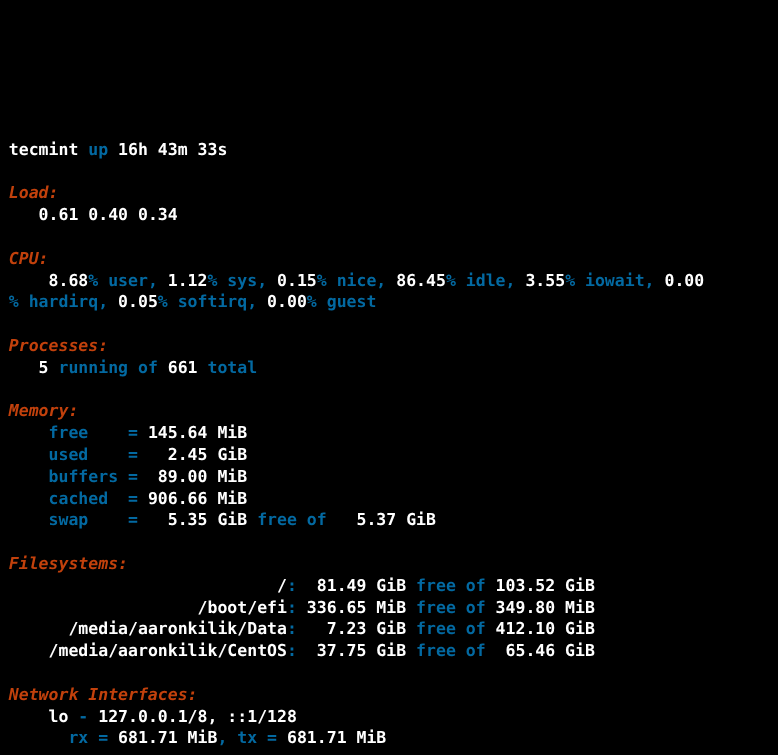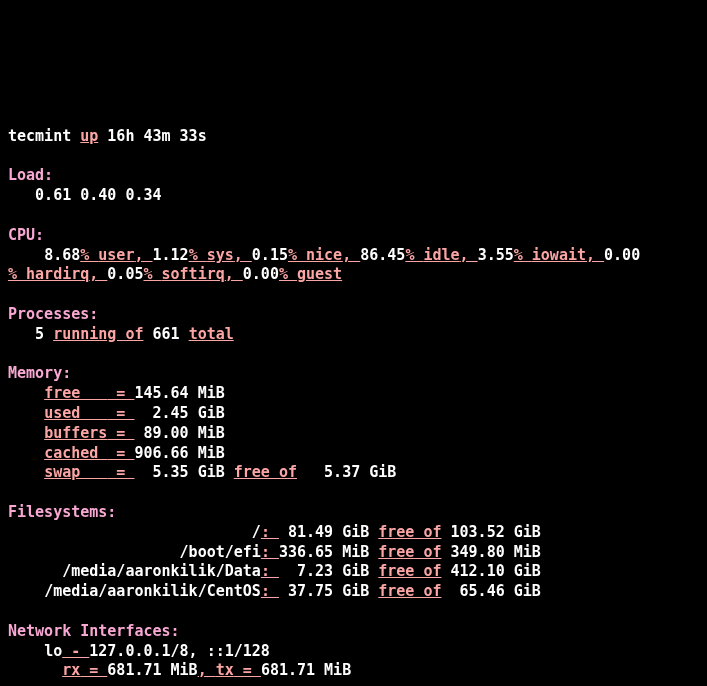--- a/index.html
+++ b/index.html
@@ -20,7 +20,7 @@
     font-weight: bold;
   }
   .c-white  { color: #ffffff; }
-  .c-yellow { color: #fca5a5; text-decoration: underline; } 
+  .c-yellow { color: #0369a1; } 
   .c-cyan   { color: #f9a8d4; } 
 </style>
 </head>

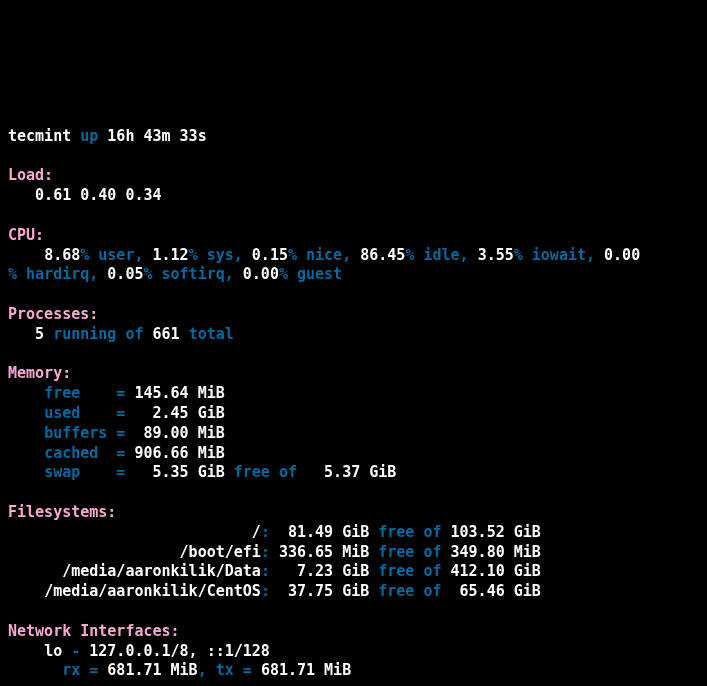--- a/index.html
+++ b/index.html
@@ -21,7 +21,7 @@
   }
   .c-white  { color: #ffffff; }
   .c-yellow { color: #0369a1; } 
-  .c-cyan   { color: #f9a8d4; } 
+  .c-cyan   { color: #c2410c; font-style: italic; } 
 </style>
 </head>
 <body>

